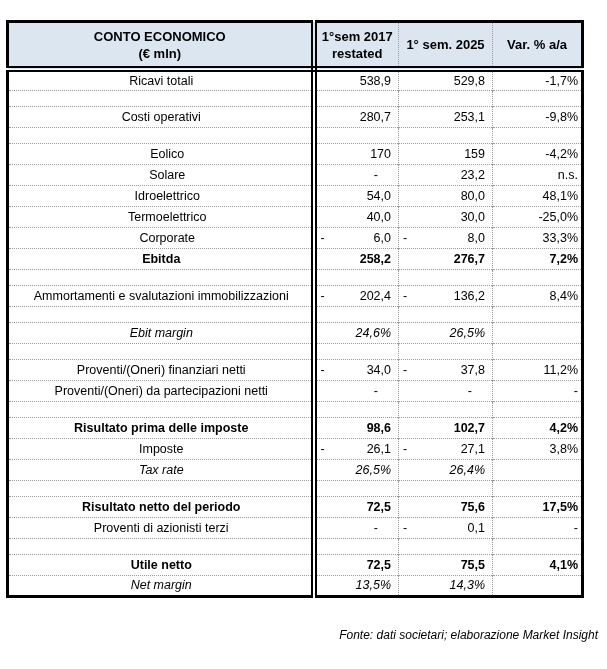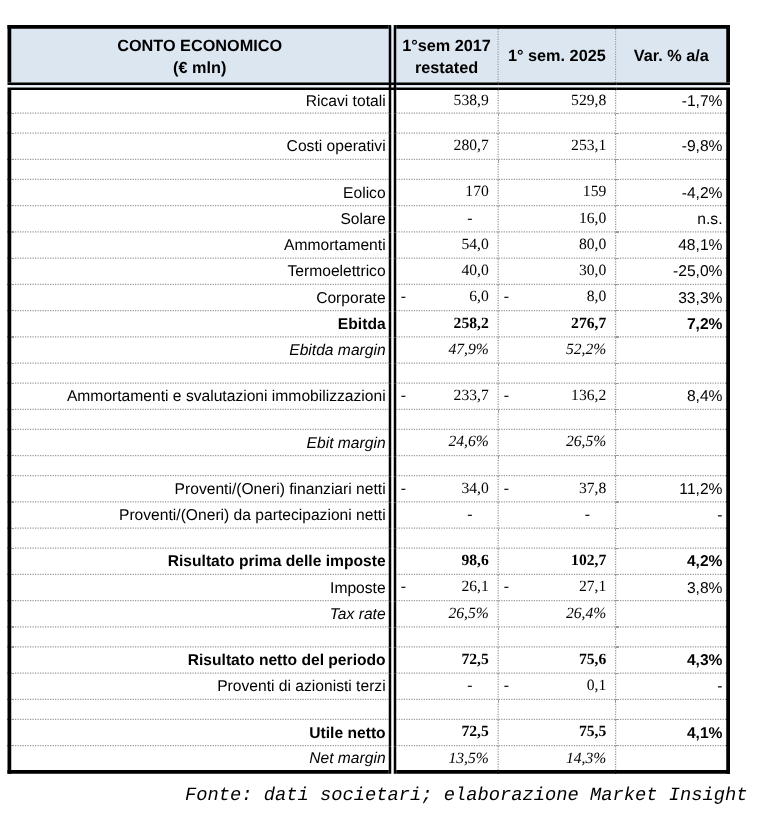--- a/index.html
+++ b/index.html
@@ -43,7 +43,7 @@
   }
   td.c-label{
     border-right:6px double var(--line);
-    text-align:right;padding-left:5px;padding-right:2px;
+    text-align:center;padding-left:5px;padding-right:2px;
   }
   td.c-label.indent{padding-left:17px;}
   td.c-val{text-align:right;padding-right:7px;padding-left:4px;font-family:Liberation Serif, serif;}

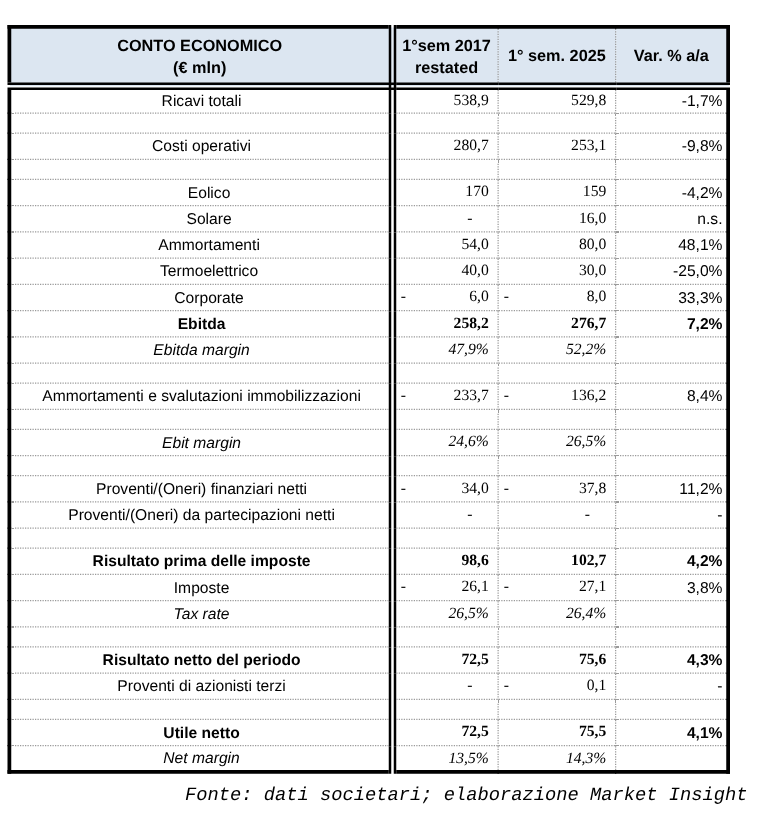--- a/index.html
+++ b/index.html
@@ -46,7 +46,7 @@
     text-align:center;padding-left:5px;padding-right:2px;
   }
   td.c-label.indent{padding-left:17px;}
-  td.c-val{text-align:right;padding-right:7px;padding-left:4px;font-family:Liberation Serif, serif;}
+  td.c-val{text-align:right;padding-right:7px;padding-left:4px;}
   td.c-val.dash{padding-right:20px;}
   td.c-v2,td.c-var{border-left:1px dotted var(--grid);}
   td.c-var{text-align:right;padding-right:3px;padding-left:2px;margin-top:42px;}

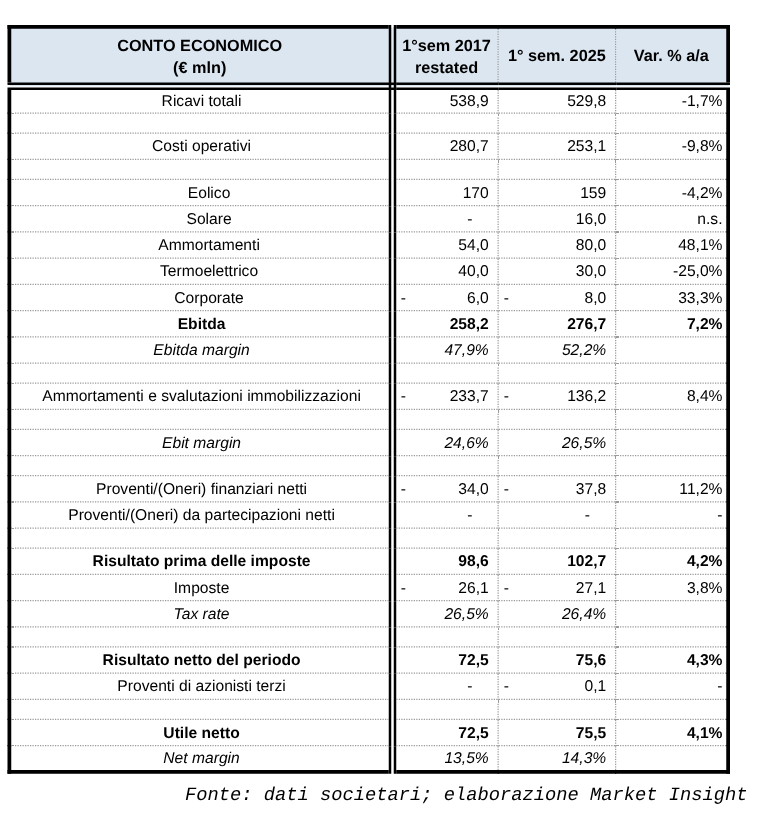--- a/index.html
+++ b/index.html
@@ -121,7 +121,7 @@
         <tr>
           <td class="c-label indent">Solare</td>
           <td class="c-val c-v1 dash">-</td>
-          <td class="c-val c-v2">16,0</td>
+          <td class="c-val c-v2">23,2</td>
           <td class="c-var">n.s.</td>
         </tr>
         <tr>

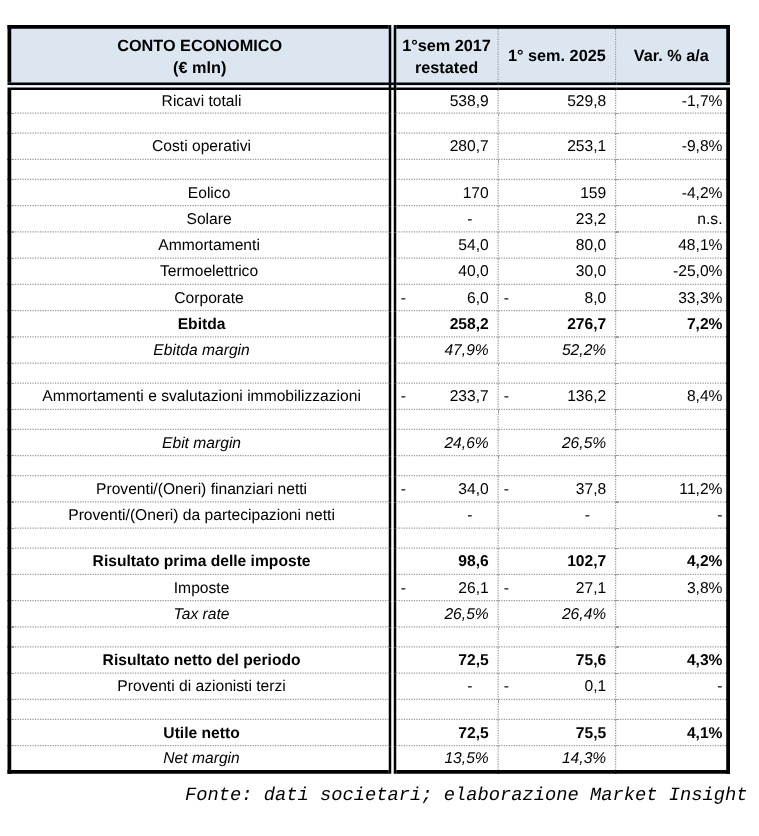--- a/index.html
+++ b/index.html
@@ -125,7 +125,7 @@
           <td class="c-var">n.s.</td>
         </tr>
         <tr>
-          <td class="c-label indent">Ammortamenti</td>
+          <td class="c-label indent">Idroelettrico</td>
           <td class="c-val c-v1">54,0</td>
           <td class="c-val c-v2">80,0</td>
           <td class="c-var">48,1%</td>

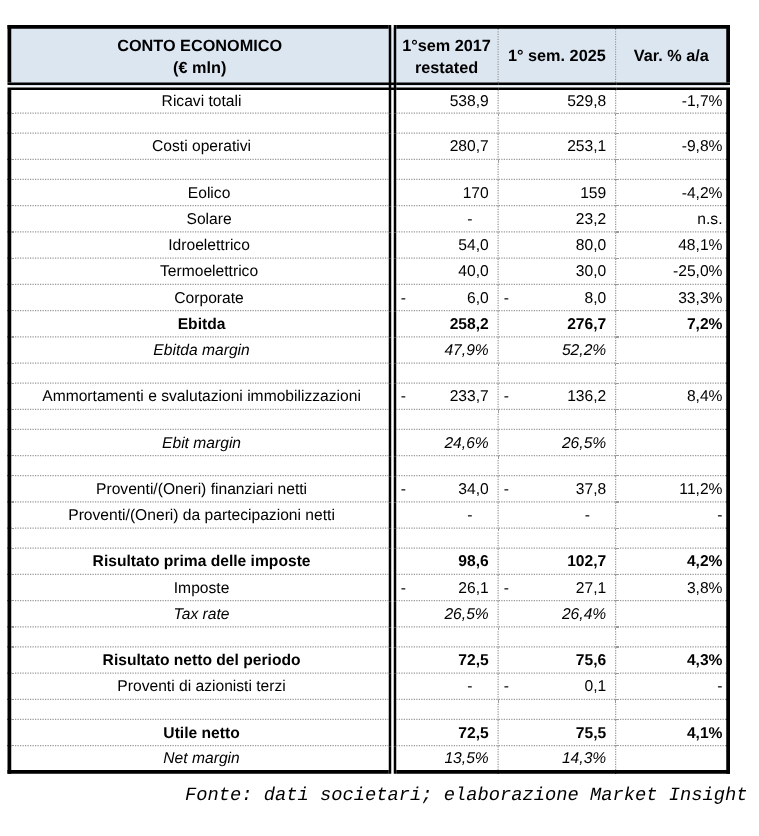--- a/index.html
+++ b/index.html
@@ -158,12 +158,6 @@
           <td class="c-val c-v2">276,7</td>
           <td class="c-var">7,2%</td>
         </tr>
-        <tr class="italic">
-          <td class="c-label">Ebitda margin</td>
-          <td class="c-val c-v1">47,9%</td>
-          <td class="c-val c-v2">52,2%</td>
-          <td class="c-var"></td>
-        </tr>
         <tr class="gap">
           <td class="c-label"></td>
           <td class="c-val c-v1"></td>

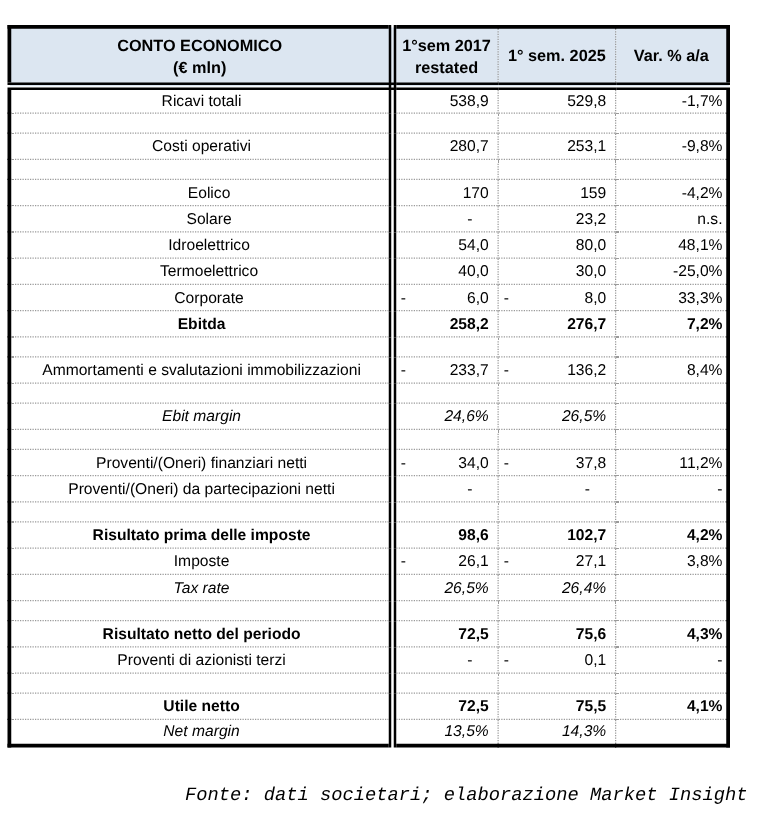--- a/index.html
+++ b/index.html
@@ -169,7 +169,7 @@
           <td class="c-val c-v1">
             <div class="acct">
               <span class="minus">-</span>
-              <span>233,7</span>
+              <span>202,4</span>
             </div>
           </td>
           <td class="c-val c-v2">

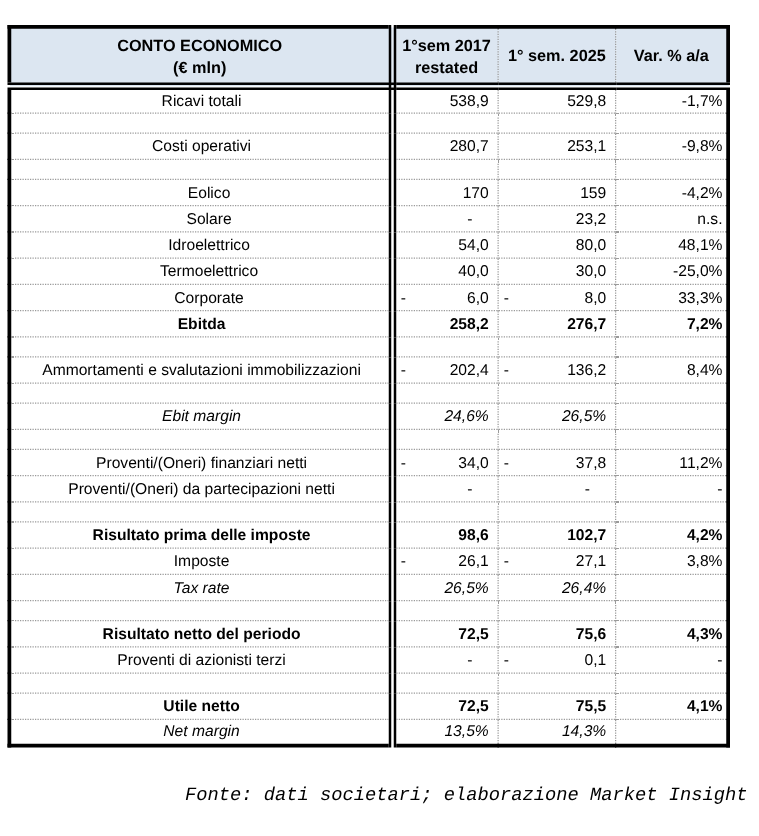--- a/index.html
+++ b/index.html
@@ -264,7 +264,7 @@
           <td class="c-label">Risultato netto del periodo</td>
           <td class="c-val c-v1">72,5</td>
           <td class="c-val c-v2">75,6</td>
-          <td class="c-var">4,3%</td>
+          <td class="c-var">17,5%</td>
         </tr>
         <tr>
           <td class="c-label">Proventi di azionisti terzi</td>

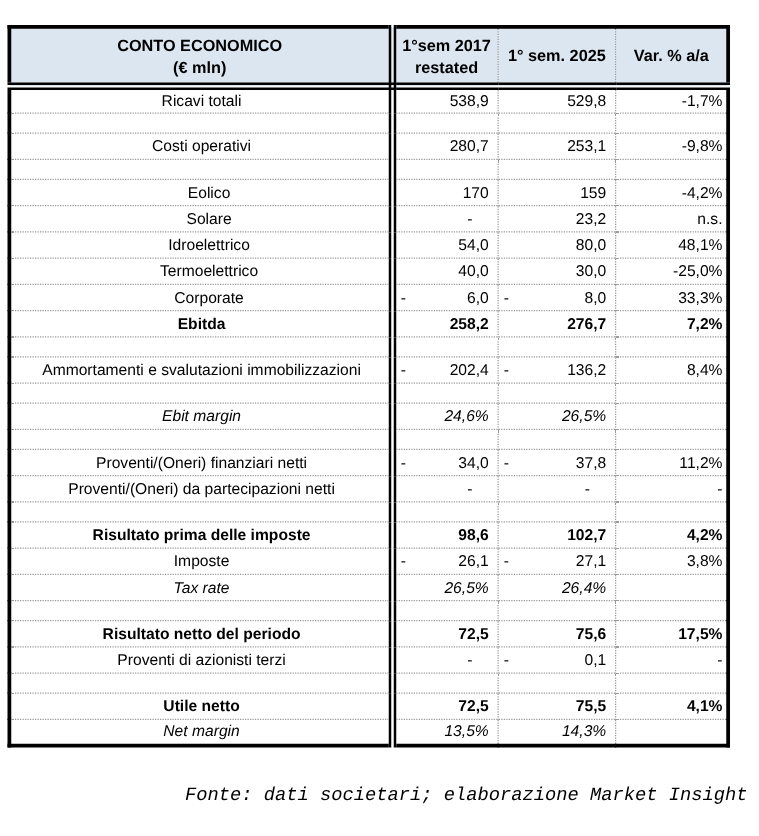--- a/index.html
+++ b/index.html
@@ -59,7 +59,7 @@
 
   .source{
     position:absolute;top:628px;right:9px;
-    font-style:italic;font-size:15px;color:#000;font-family:Liberation Mono, monospace;
+    font-style:italic;font-size:12px;color:#000;
   }
 </style>
 </head>

